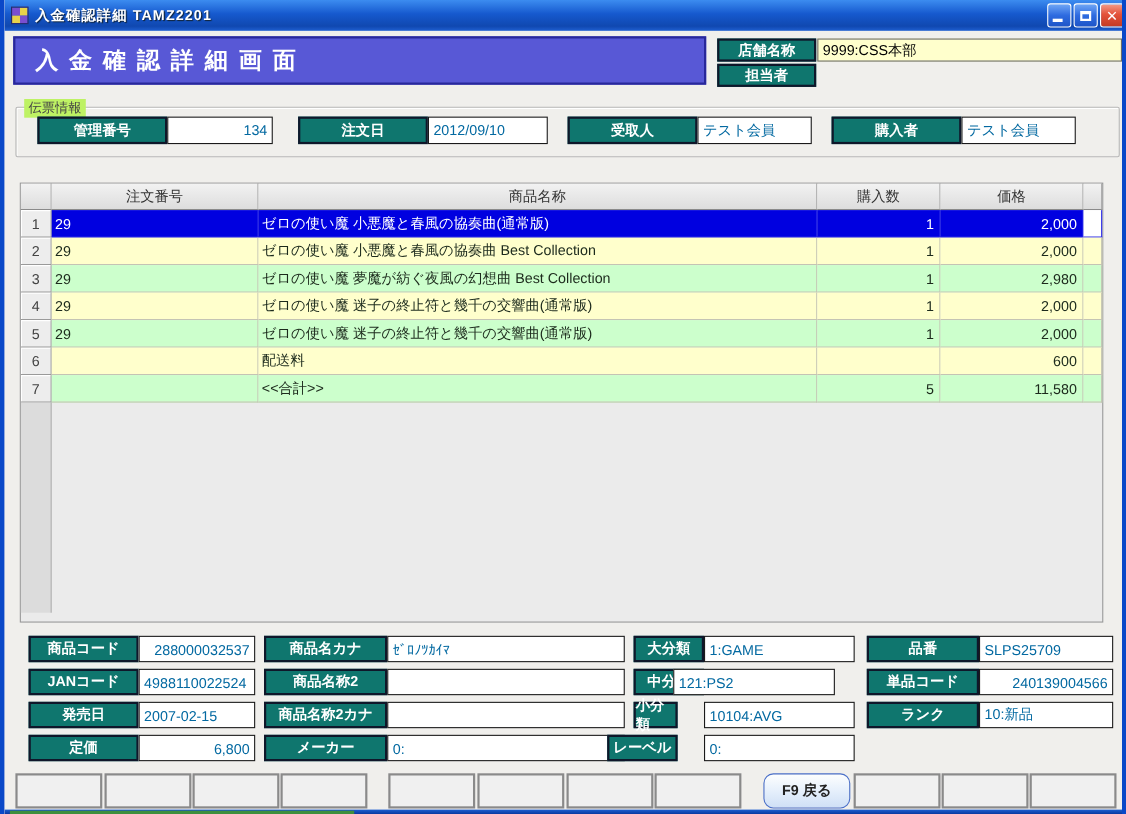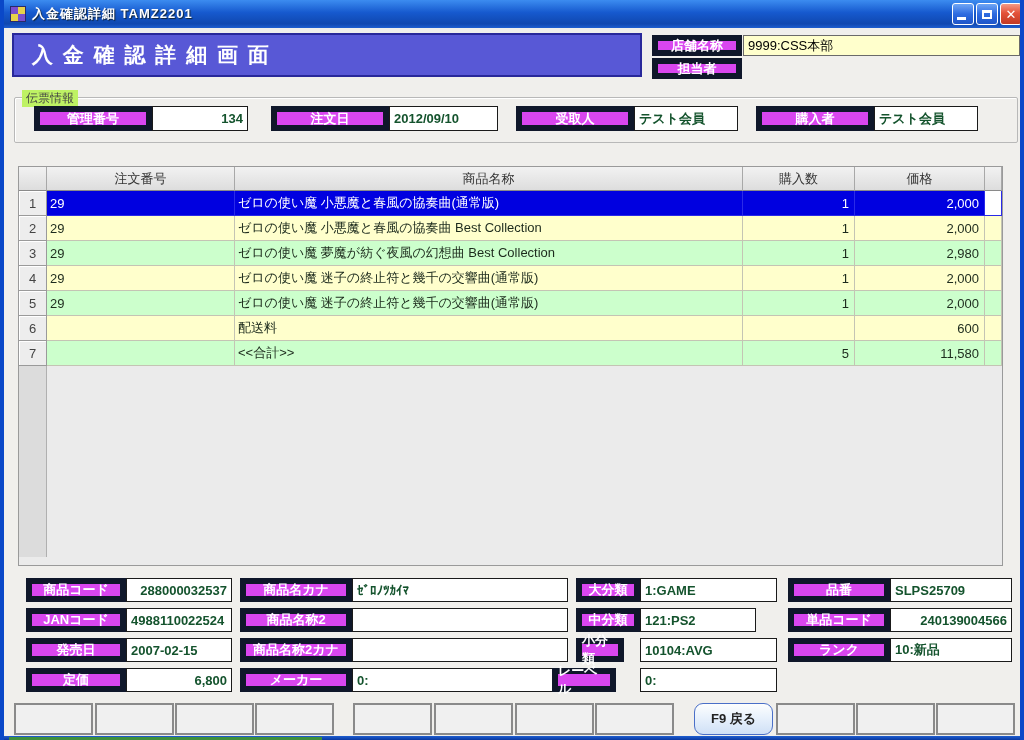--- a/index.html
+++ b/index.html
@@ -45,7 +45,7 @@
     color:#fff; font-size:21px; font-weight:bold; letter-spacing:2px;
   }
   .glabel {
-    position:absolute; background:#d946ef; border:6px solid #0f172a;
+    position:absolute; background:#0f766e; border:2px solid #0f172a;
     color:#fff; font-size:13px; font-weight:bold;
     display:flex; align-items:center; justify-content:center;
   }

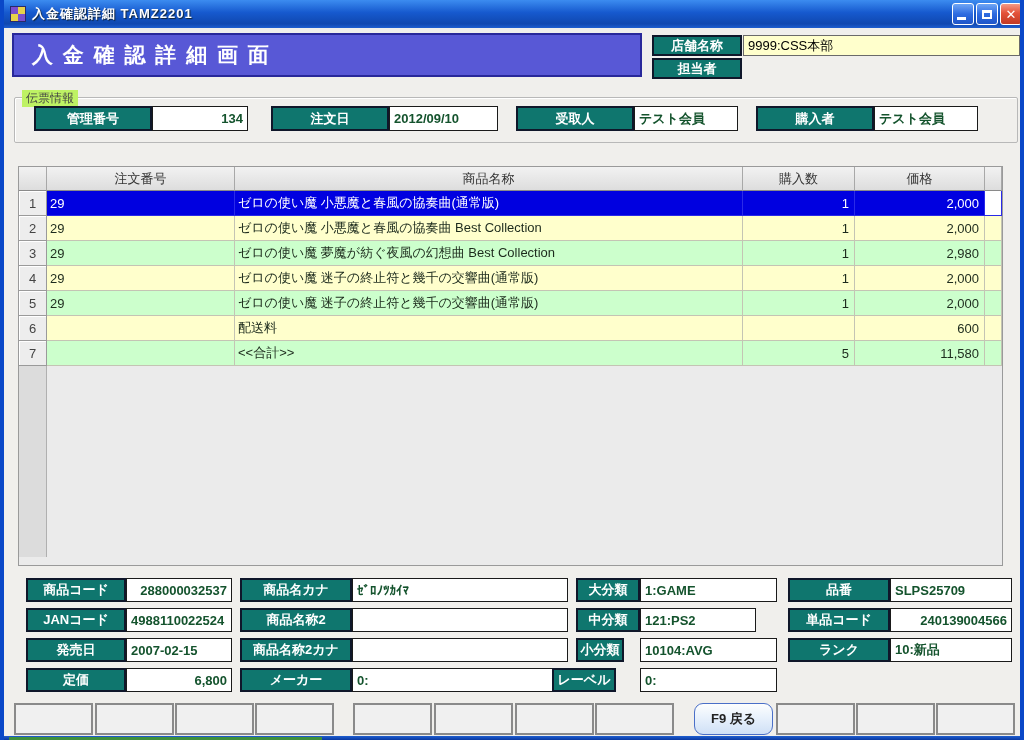--- a/index.html
+++ b/index.html
@@ -55,7 +55,7 @@
   }
   .wfield {
     position:absolute; background:#fff; border:1px solid #1a1a1a;
-    font-size:13px; color:#14532d; display:flex; align-items:center; padding:0 4px;font-weight:bold;
+    font-size:13px; color:#0369a1; display:flex; align-items:center; padding:0 4px;
   }
   .a-right { justify-content:flex-end; }
   

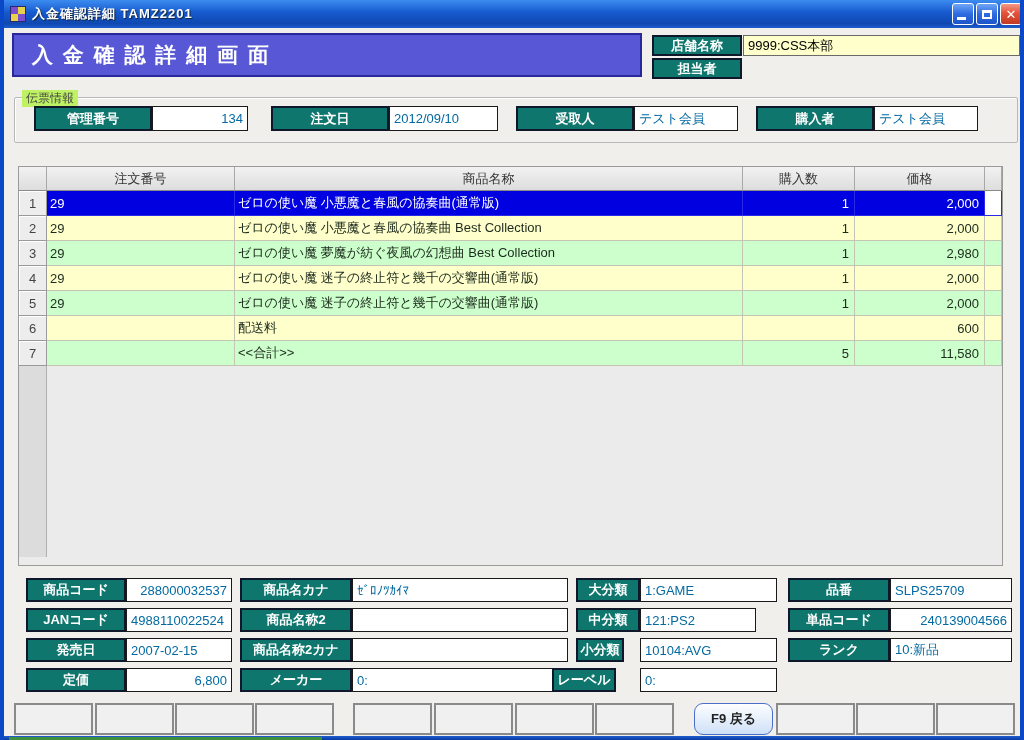--- a/index.html
+++ b/index.html
@@ -245,7 +245,7 @@
   <div class="glabel dlabel" style="left:236px; top:608px; width:112px;">商品名称2</div>
   <div class="wfield dfield" style="left:348px; top:608px; width:216px;"></div>
   <div class="glabel dlabel" style="left:572px; top:608px; width:64px;">中分類</div>
-  <div class="wfield dfield" style="left:636px; top:608px; width:116px;">121:PS2</div>
+  <div class="wfield dfield" style="left:608px; top:608px; width:147px;">121:PS2</div>
   <div class="glabel dlabel" style="left:784px; top:608px; width:102px;">単品コード</div>
   <div class="wfield dfield a-right" style="left:886px; top:608px; width:122px;">240139004566</div>
 

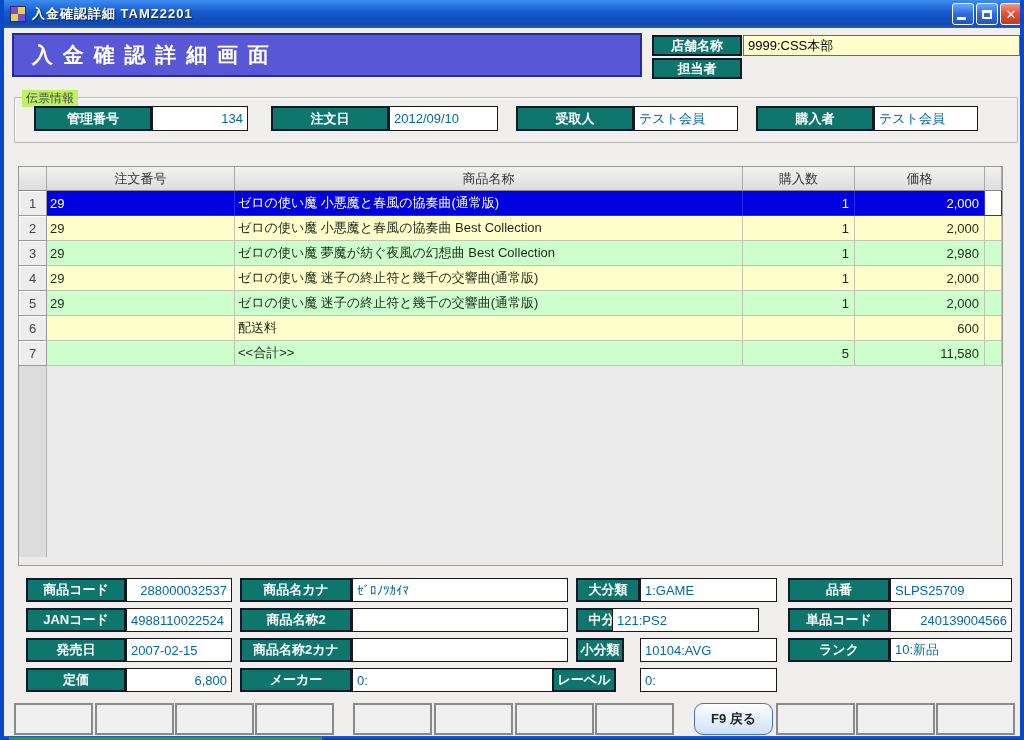--- a/index.html
+++ b/index.html
@@ -253,7 +253,7 @@
   <div class="wfield dfield" style="left:122px; top:638px; width:106px;">2007-02-15</div>
   <div class="glabel dlabel" style="left:236px; top:638px; width:112px;">商品名称2カナ</div>
   <div class="wfield dfield" style="left:348px; top:638px; width:216px;"></div>
-  <div class="glabel dlabel" style="left:572px; top:638px; width:48px;">小分類</div>
+  <div class="glabel dlabel" style="left:572px; top:638px; width:40px;">小分類</div>
   <div class="wfield dfield" style="left:636px; top:638px; width:137px;">10104:AVG</div>
   <div class="glabel dlabel" style="left:784px; top:638px; width:102px;">ランク</div>
   <div class="wfield dfield" style="left:886px; top:638px; width:122px;">10:新品</div>

